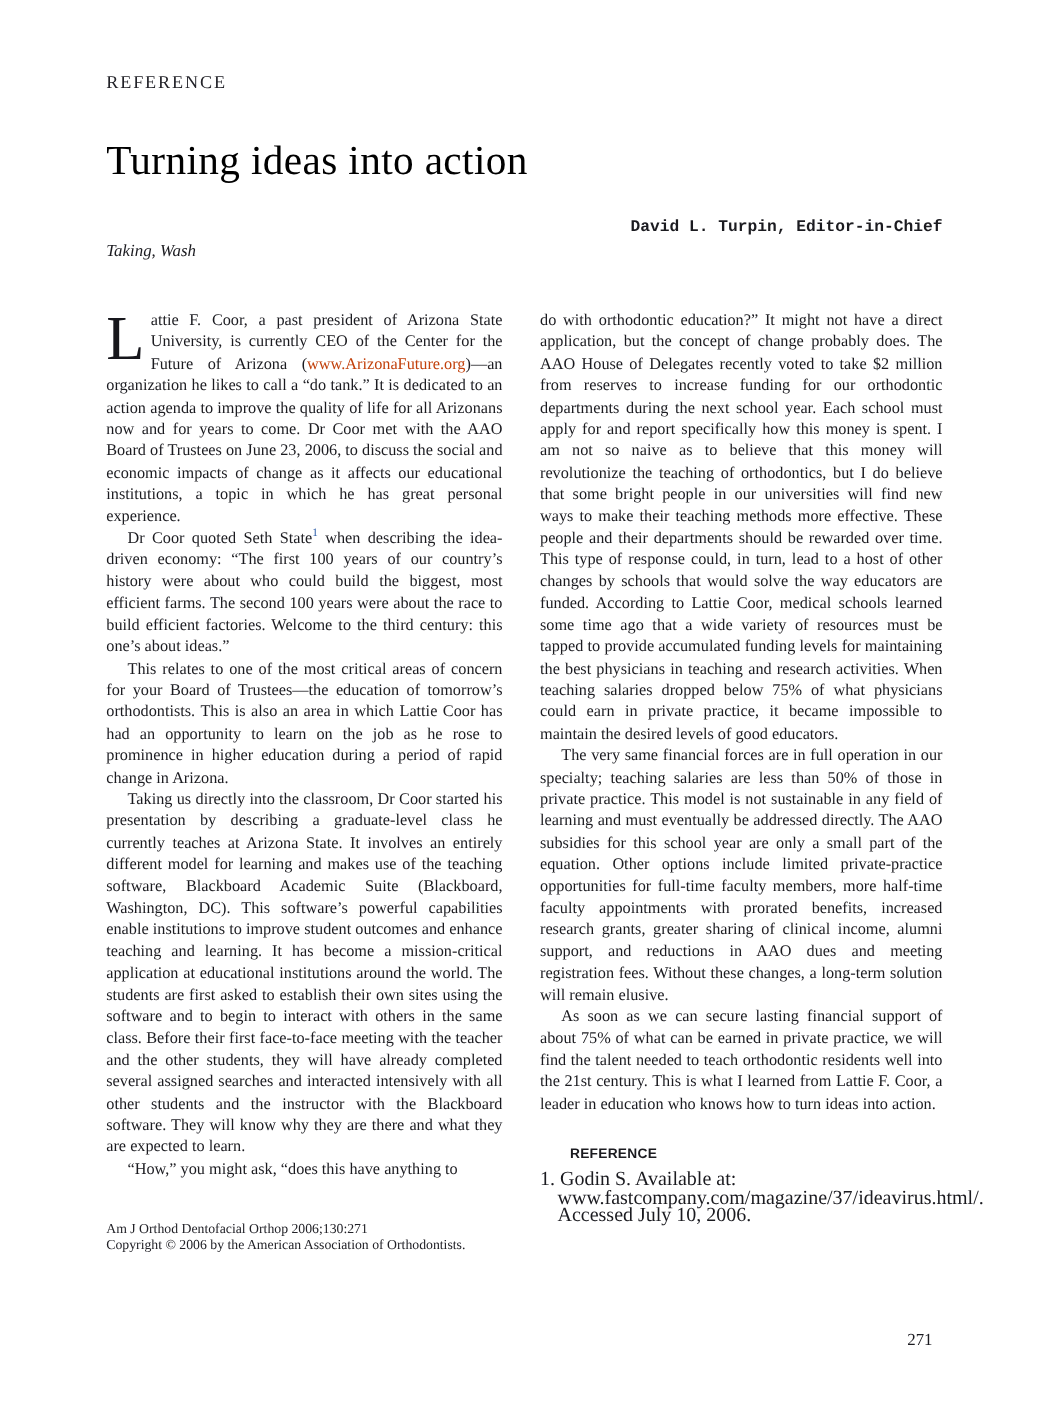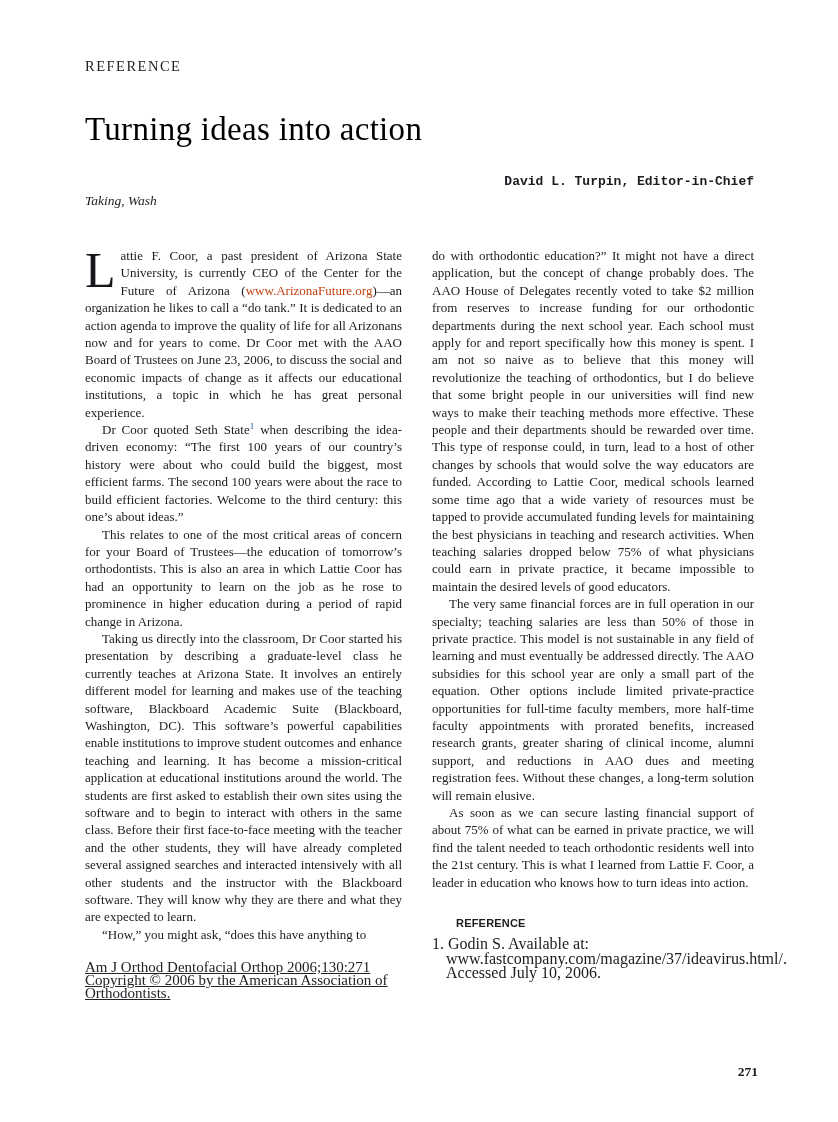--- a/index.html
+++ b/index.html
@@ -71,11 +71,10 @@
     cursor: pointer;
   }
   .footnote {
-    margin-top: 18px;
-    font-size: 15px;
+    margin-top: 34px;
+    font-size: 11px;
     line-height: 13px;
     color: #222228;
-    text-decoration: underline;
   }
   .ref-heading {
     margin-top: 26px;

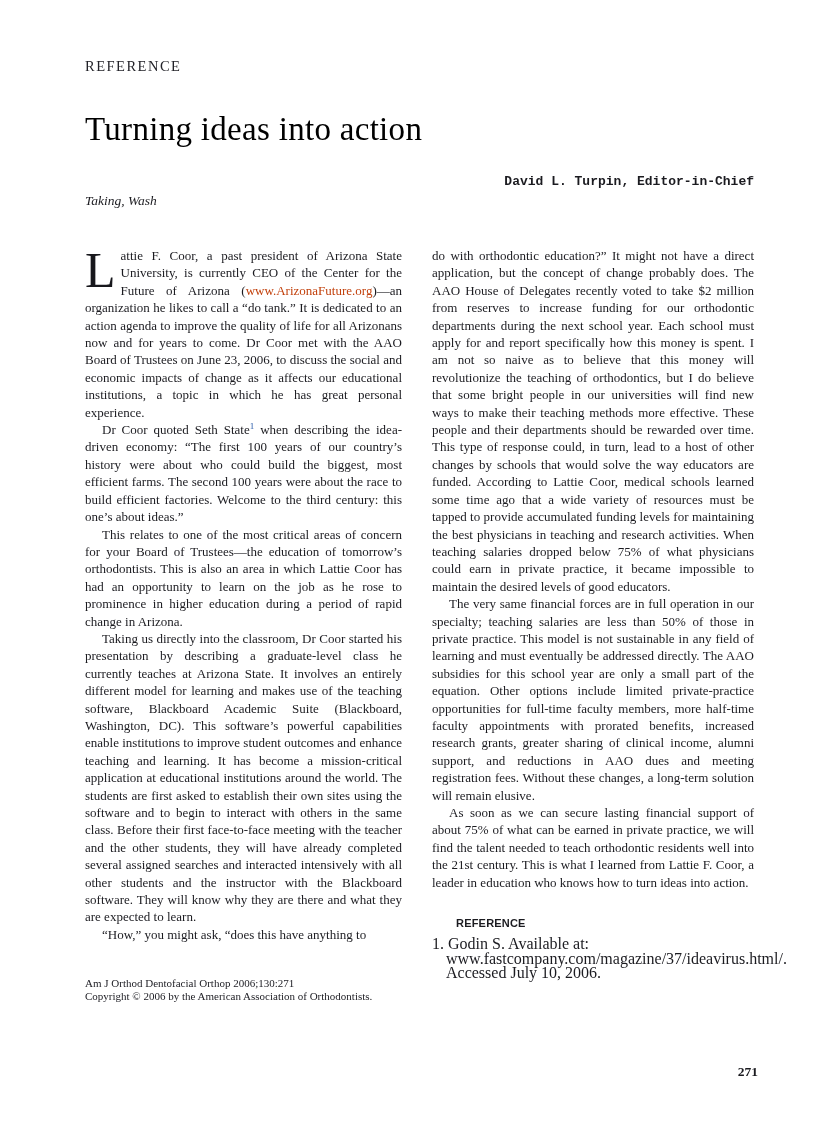--- a/index.html
+++ b/index.html
@@ -94,9 +94,9 @@
   .ref-num { padding-right: 4px; }
   .page-number {
     position: absolute;
-    right: 80px;
+    right: 92px;
     top: 1064px;
-    font-weight: bold;
+    font-weight: normal;
     font-size: 13.5px;
   }
 </style>

